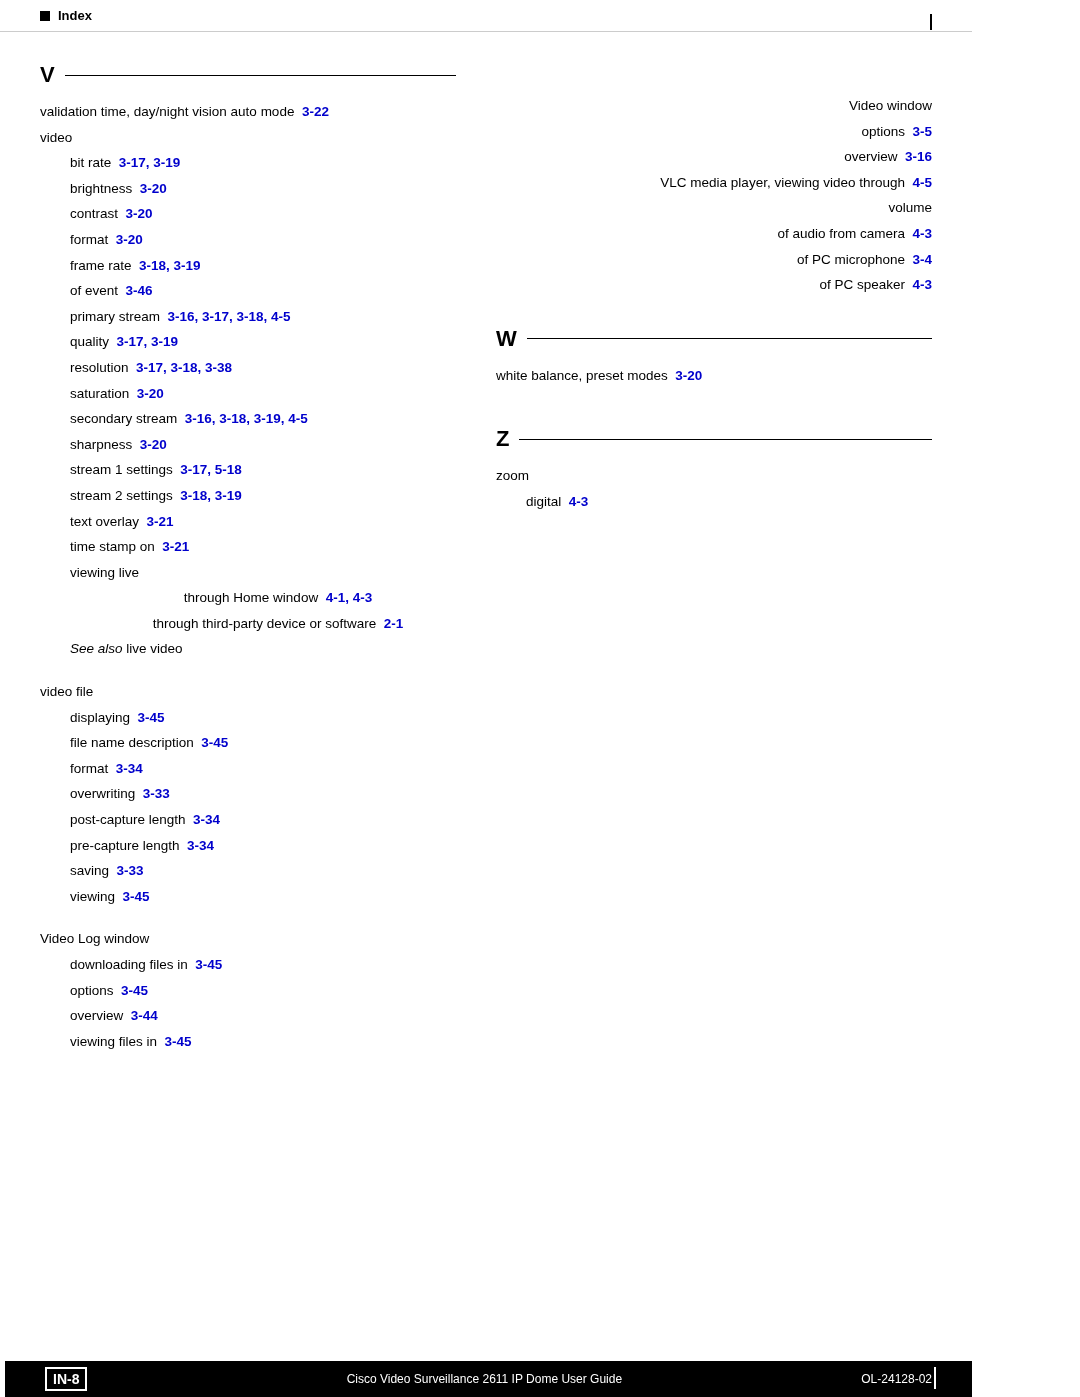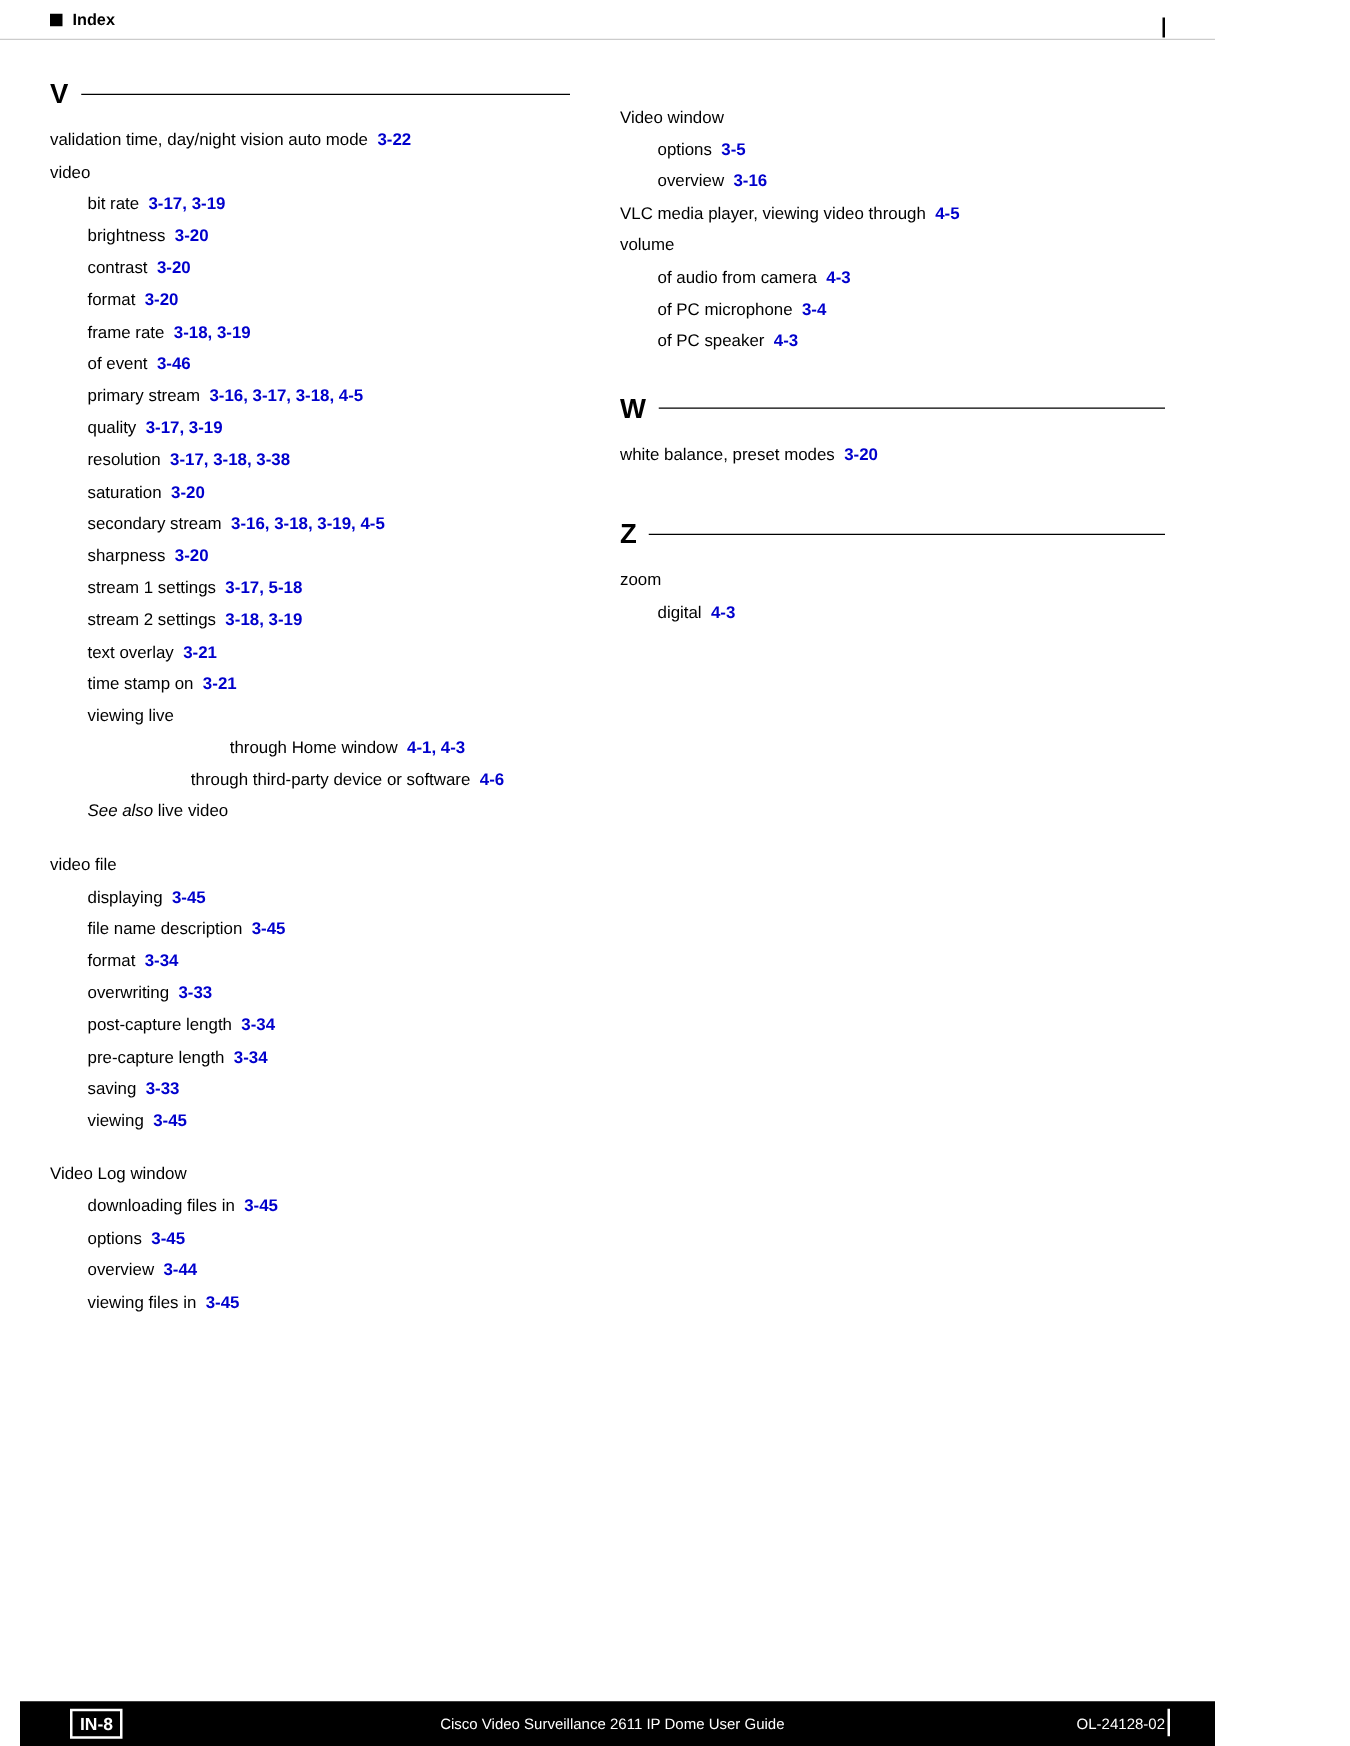--- a/index.html
+++ b/index.html
@@ -346,7 +346,7 @@
 
     <div class="right-column">
 
-      <div style="margin-top: 20px; margin-bottom: 20px;">
+      <div style="margin-top: 32px; margin-bottom: 20px; text-align: right;">
 
         <div class="index-entry entry-level-0">
           <span class="entry-text">Video window</span>

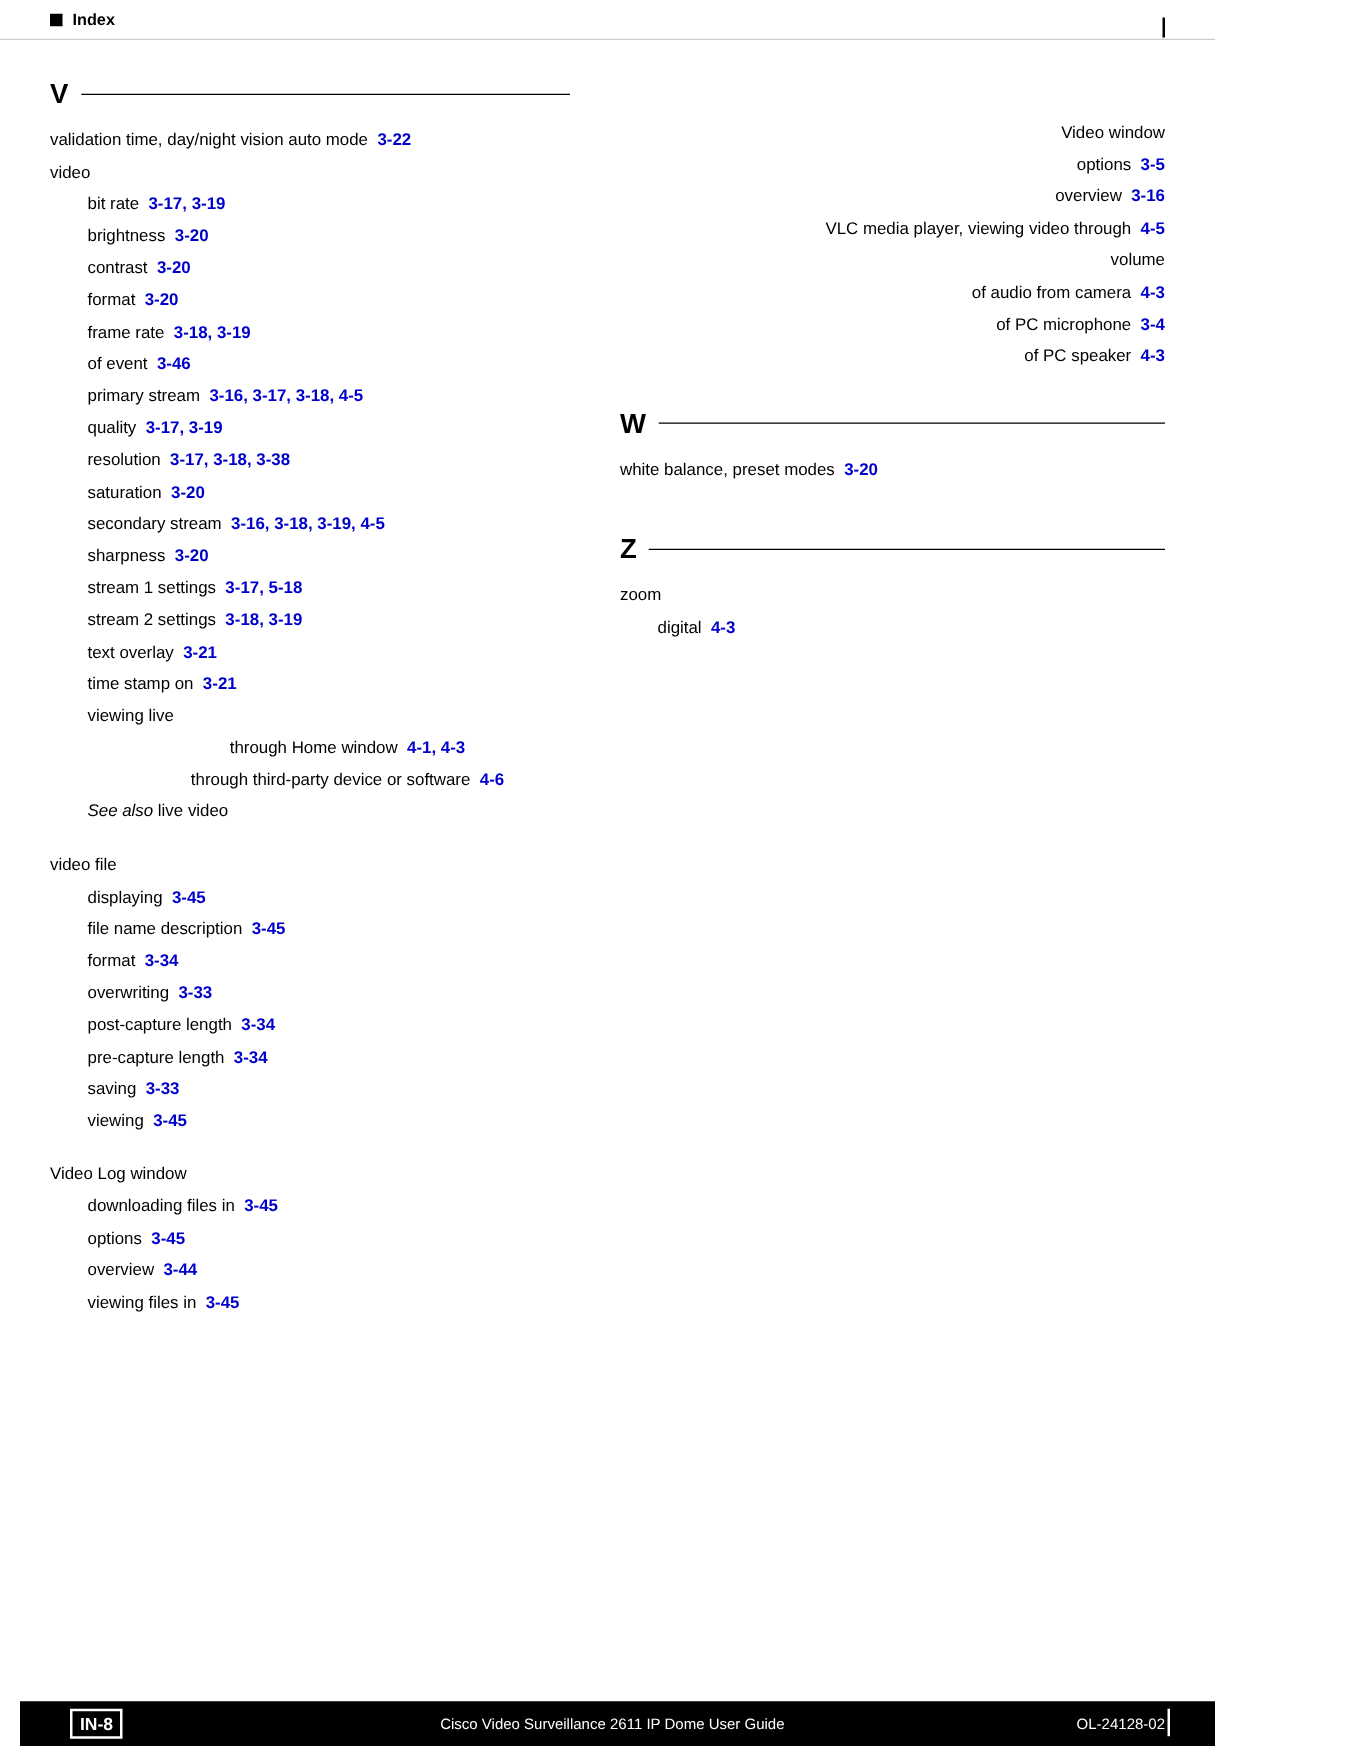--- a/index.html
+++ b/index.html
@@ -278,7 +278,7 @@
         </div>
 
         <div class="index-entry entry-level-2">
-          <span class="entry-text">through third-party device or software&nbsp;&nbsp;</span><span class="page-ref">4-6</span>
+          <span class="entry-text">through third-party device or software&nbsp;&nbsp;</span><span class="page-ref">2-1</span>
         </div>
 
         <div class="index-entry entry-level-1">

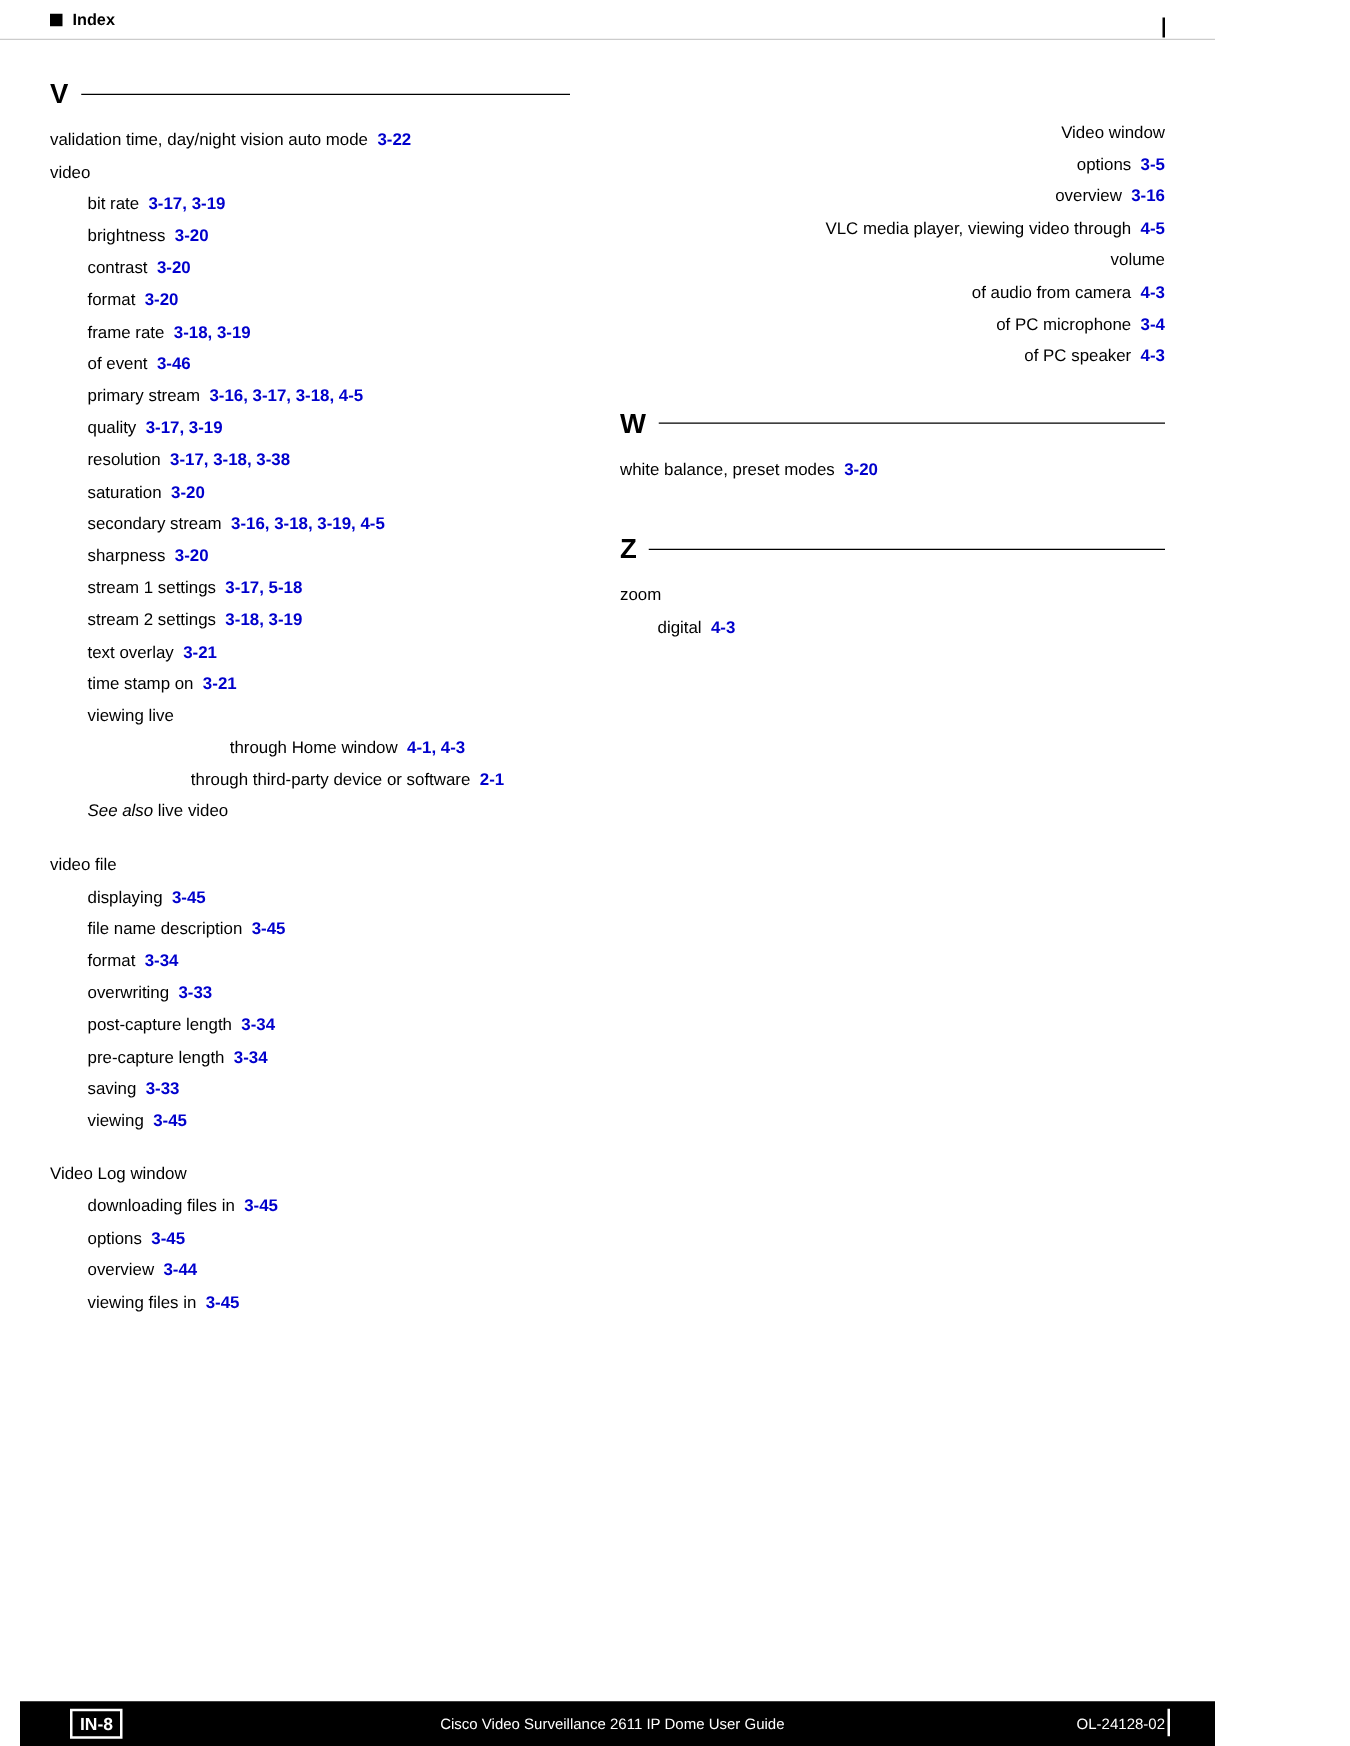--- a/index.html
+++ b/index.html
@@ -135,7 +135,7 @@
     .footer {
       position: absolute;
       bottom: 0;
-      left: 16px;
+      left: 5px;
       right: 0;
       display: flex;
       align-items: center;

